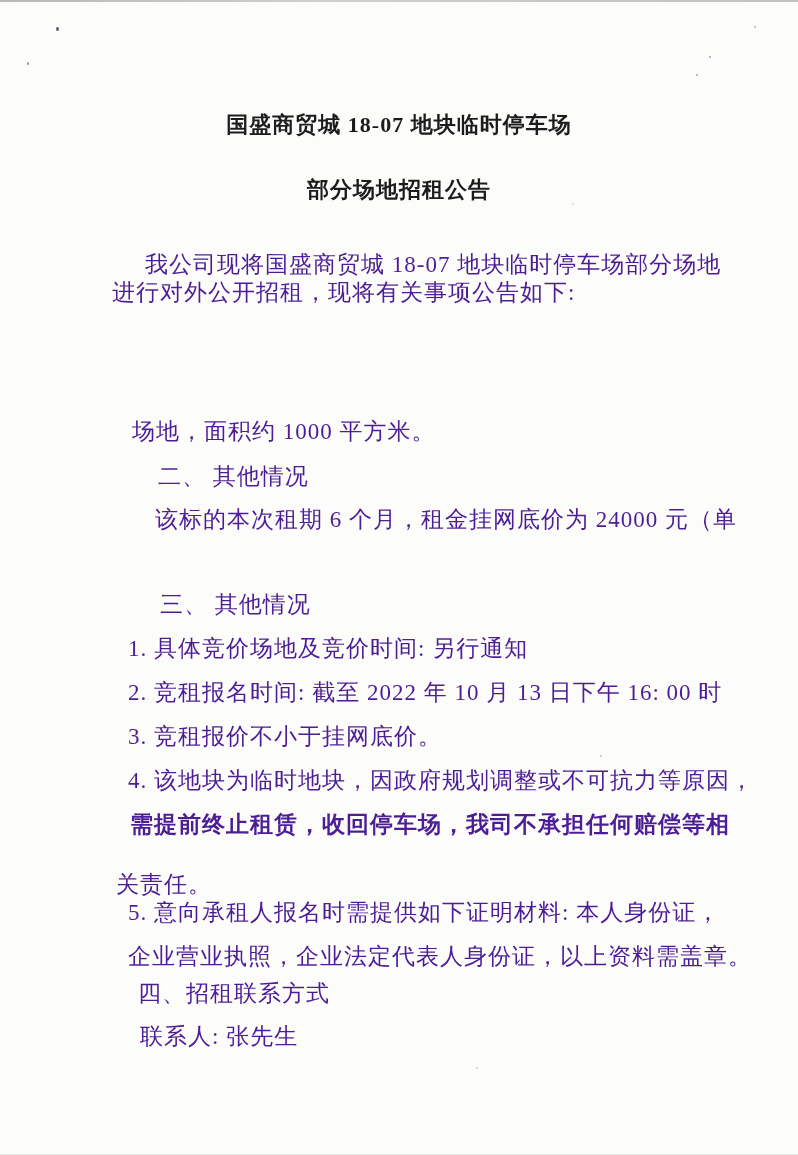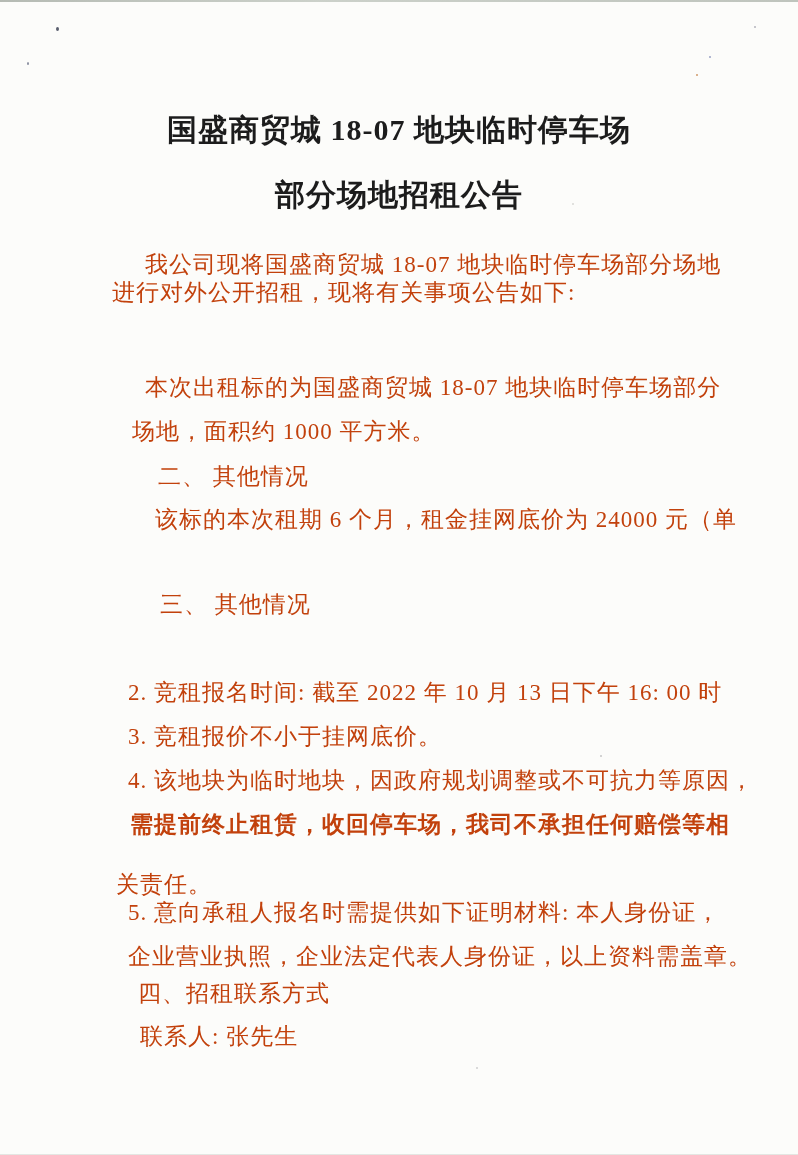--- a/index.html
+++ b/index.html
@@ -29,7 +29,7 @@
   .title-line {
     position: absolute; left: 0; width: 798px;
     text-align: center;
-    font-size: 30px; font-weight: 700;
+    font-size: 22px; font-weight: 700;
     color: #1c1c1c;
     letter-spacing: 1px;
     white-space: nowrap;

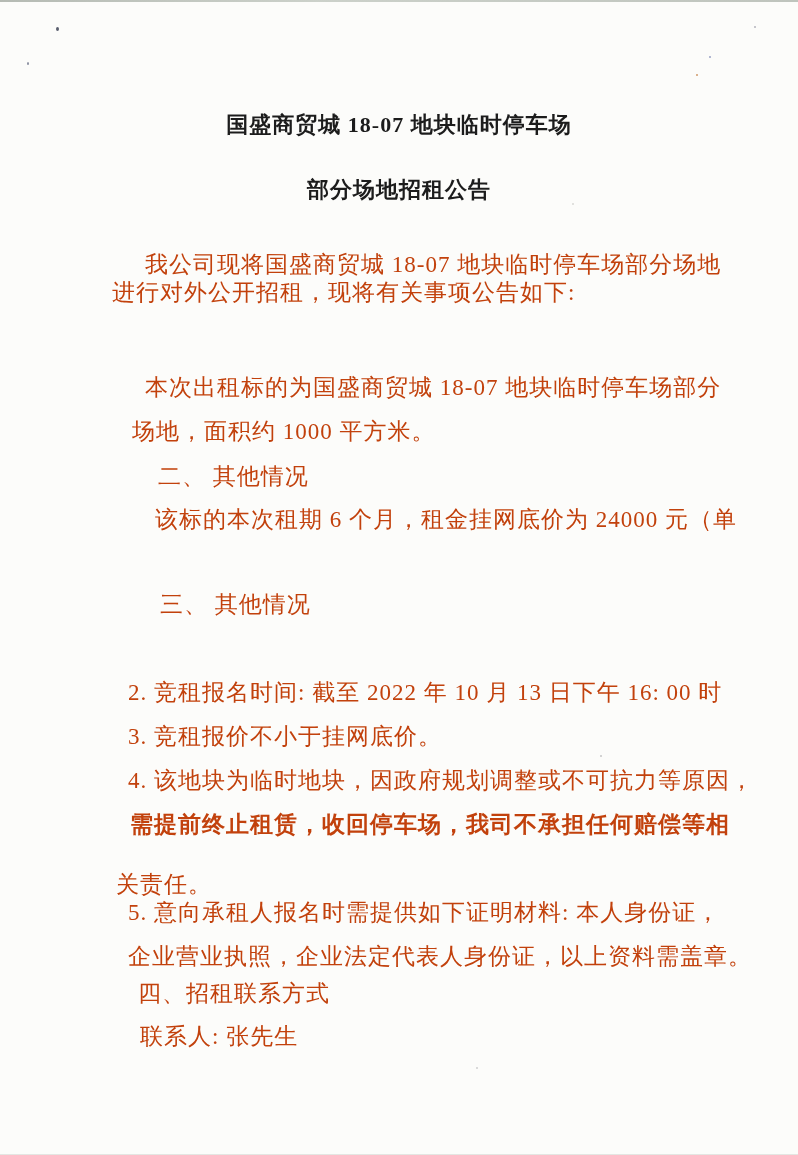--- a/index.html
+++ b/index.html
@@ -38,7 +38,7 @@
     position: absolute;
     font-size: 23px;
     line-height: 29px;
-    color: #c2410c;
+    color: #4c1d95;
     letter-spacing: 1px;
     white-space: nowrap;
   }

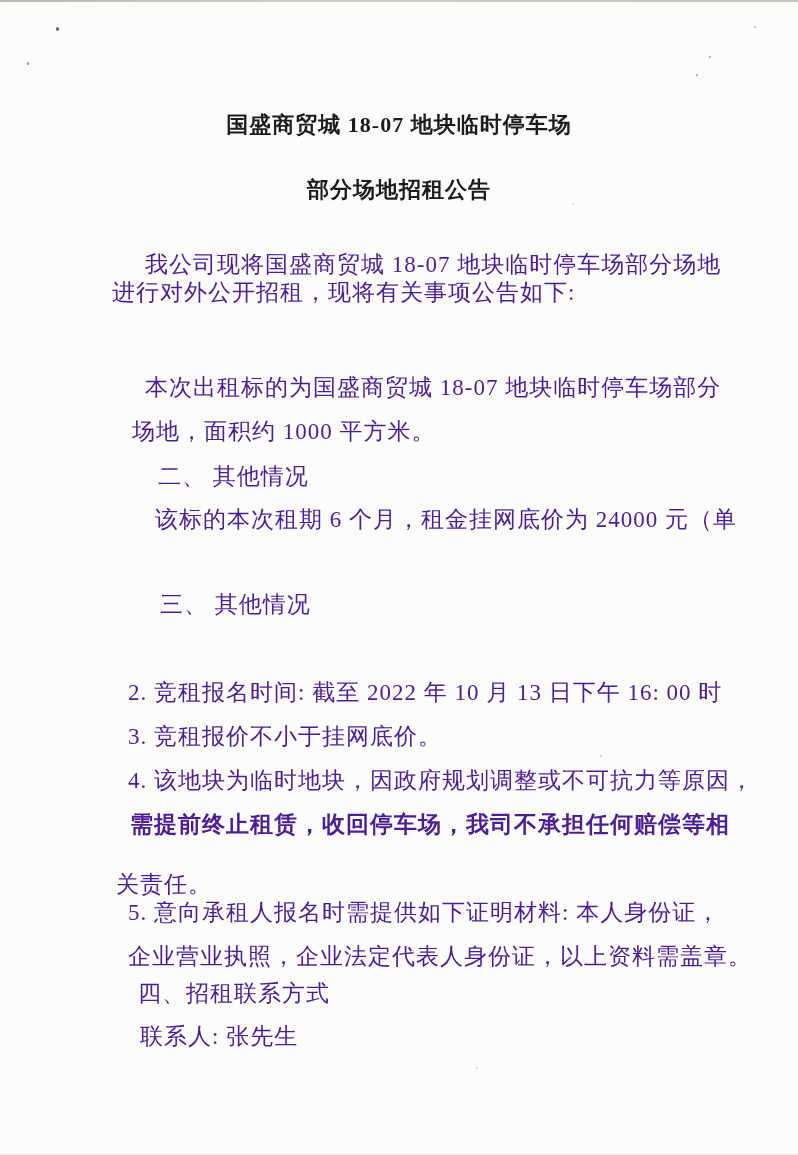--- a/index.html
+++ b/index.html
@@ -65,7 +65,6 @@
 
   <div class="ln" style="top:250px; left:145px;">我公司现将国盛商贸城 18-07 地块临时停车场部分场地</div>
   <div class="ln" style="top:278px; left:112px;">进行对外公开招租，现将有关事项公告如下:</div>
-  <div class="ln" style="top:373px; left:145px;">本次出租标的为国盛商贸城 18-07 地块临时停车场部分</div>
   <div class="ln" style="top:417px; left:112px;margin-left:20px;">场地，面积约 1000 平方米。</div>
   <div class="ln" style="top:462px; left:158px;">二、 其他情况</div>
   <div class="ln" style="top:505px; left:155px;">该标的本次租期 6 个月，租金挂网底价为 24000 元（单</div>

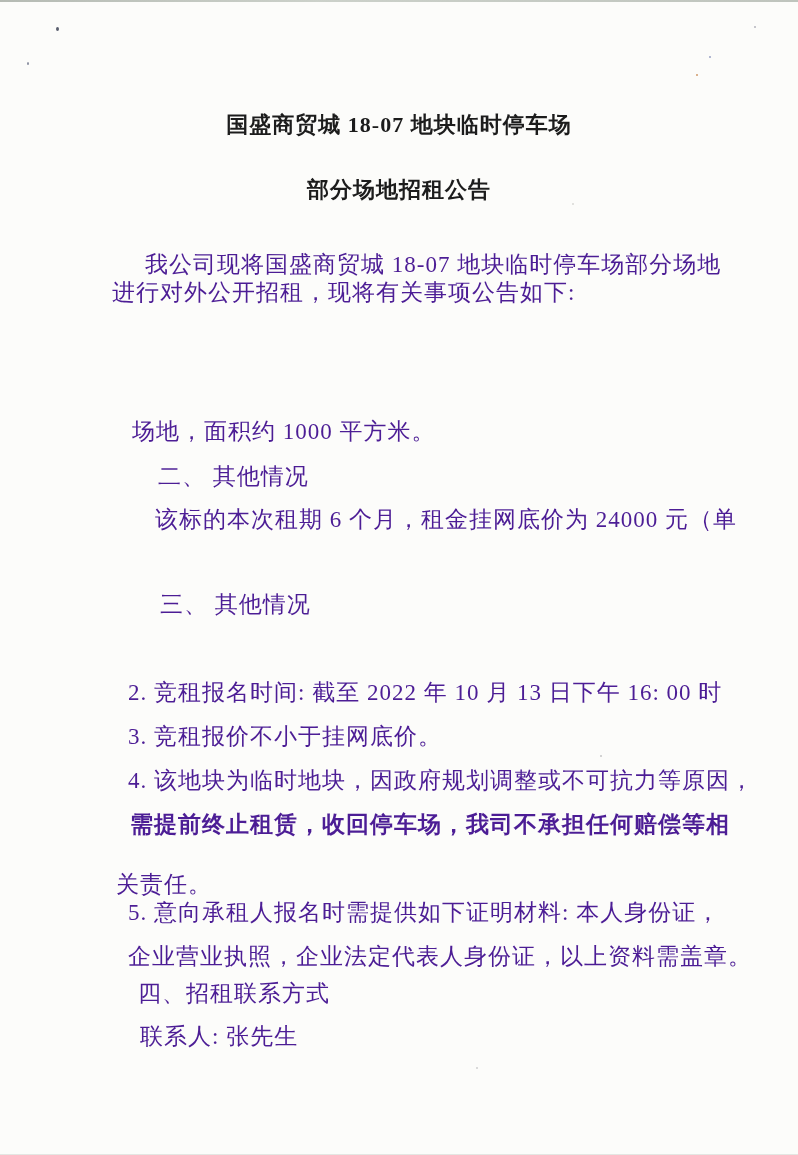--- a/index.html
+++ b/index.html
@@ -69,6 +69,7 @@
   <div class="ln" style="top:462px; left:158px;">二、 其他情况</div>
   <div class="ln" style="top:505px; left:155px;">该标的本次租期 6 个月，租金挂网底价为 24000 元（单</div>
   <div class="ln" style="top:590px; left:160px;">三、 其他情况</div>
+  <div class="ln" style="top:634px; left:128px;">1. 具体竞价场地及竞价时间: 另行通知</div>
   <div class="ln" style="top:678px; left:128px;">2. 竞租报名时间: 截至 2022 年 10 月 13 日下午 16: 00 时</div>
   <div class="ln" style="top:722px; left:128px;">3. 竞租报价不小于挂网底价。</div>
   <div class="ln" style="top:766px; left:128px;">4. 该地块为临时地块，因政府规划调整或不可抗力等原因，</div>

